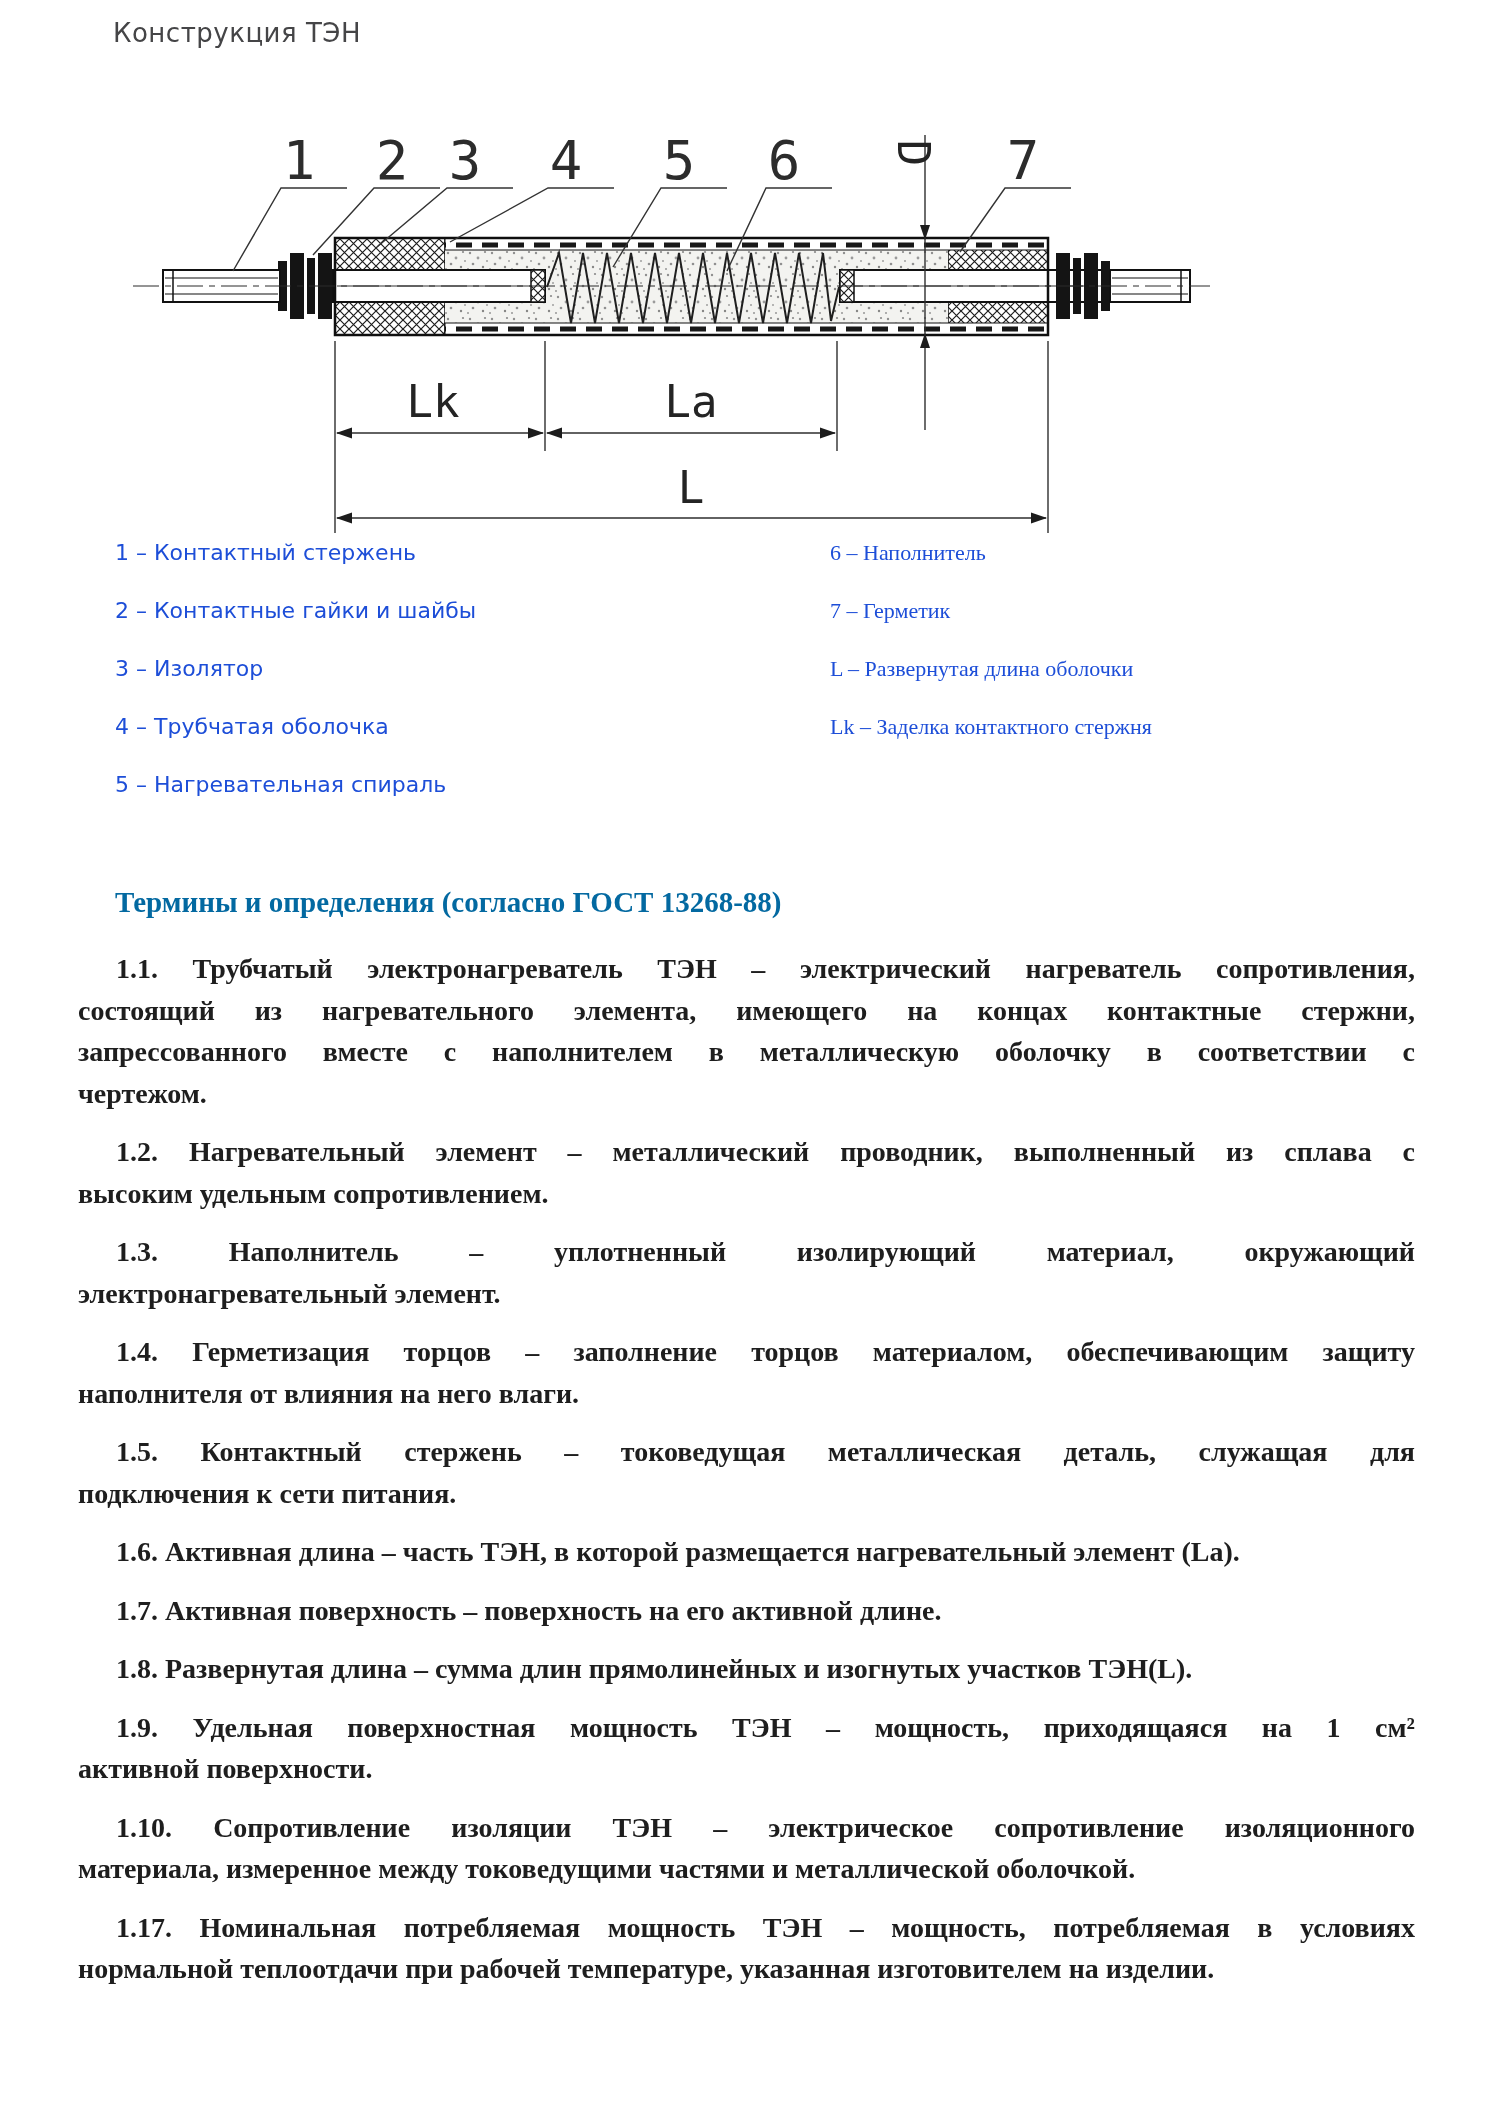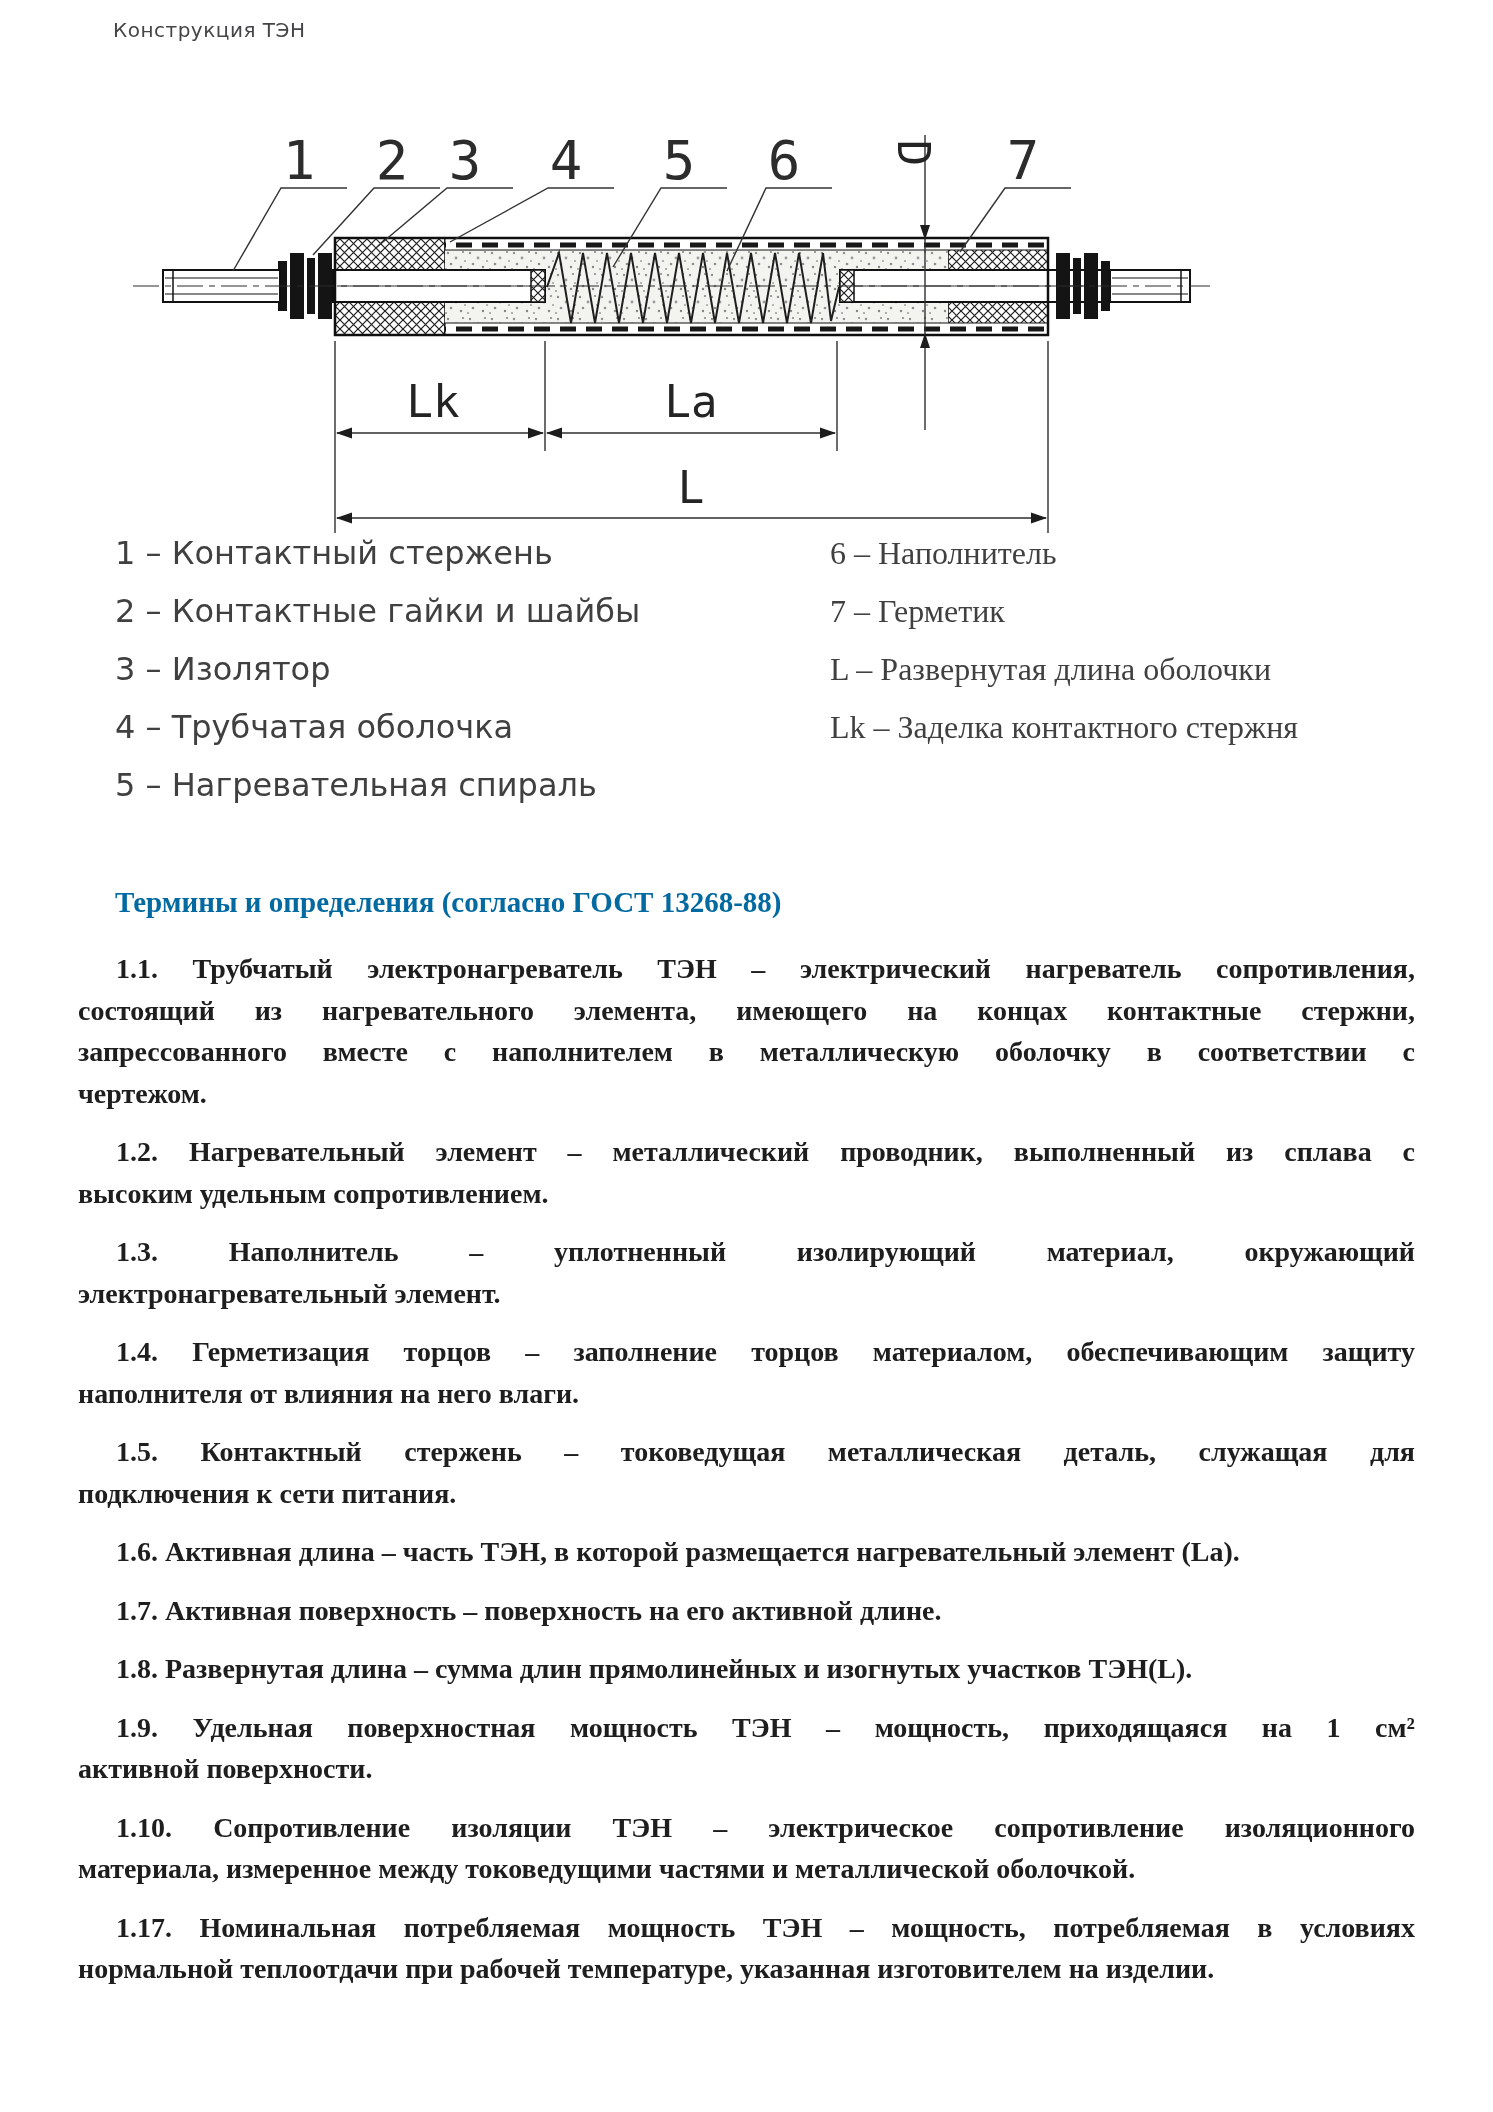--- a/index.html
+++ b/index.html
@@ -14,7 +14,7 @@
   .doc-title{
     position:absolute;left:113px;top:18px;
     font-family:"DejaVu Sans", sans-serif;
-    font-size:20px;color:#454547;letter-spacing:0.5px;
+    font-size:26px;color:#454547;letter-spacing:0.5px;
   }
   .diagram-wrap{position:absolute;left:115px;top:95px;width:1120px;height:460px;}
   .legend-col{

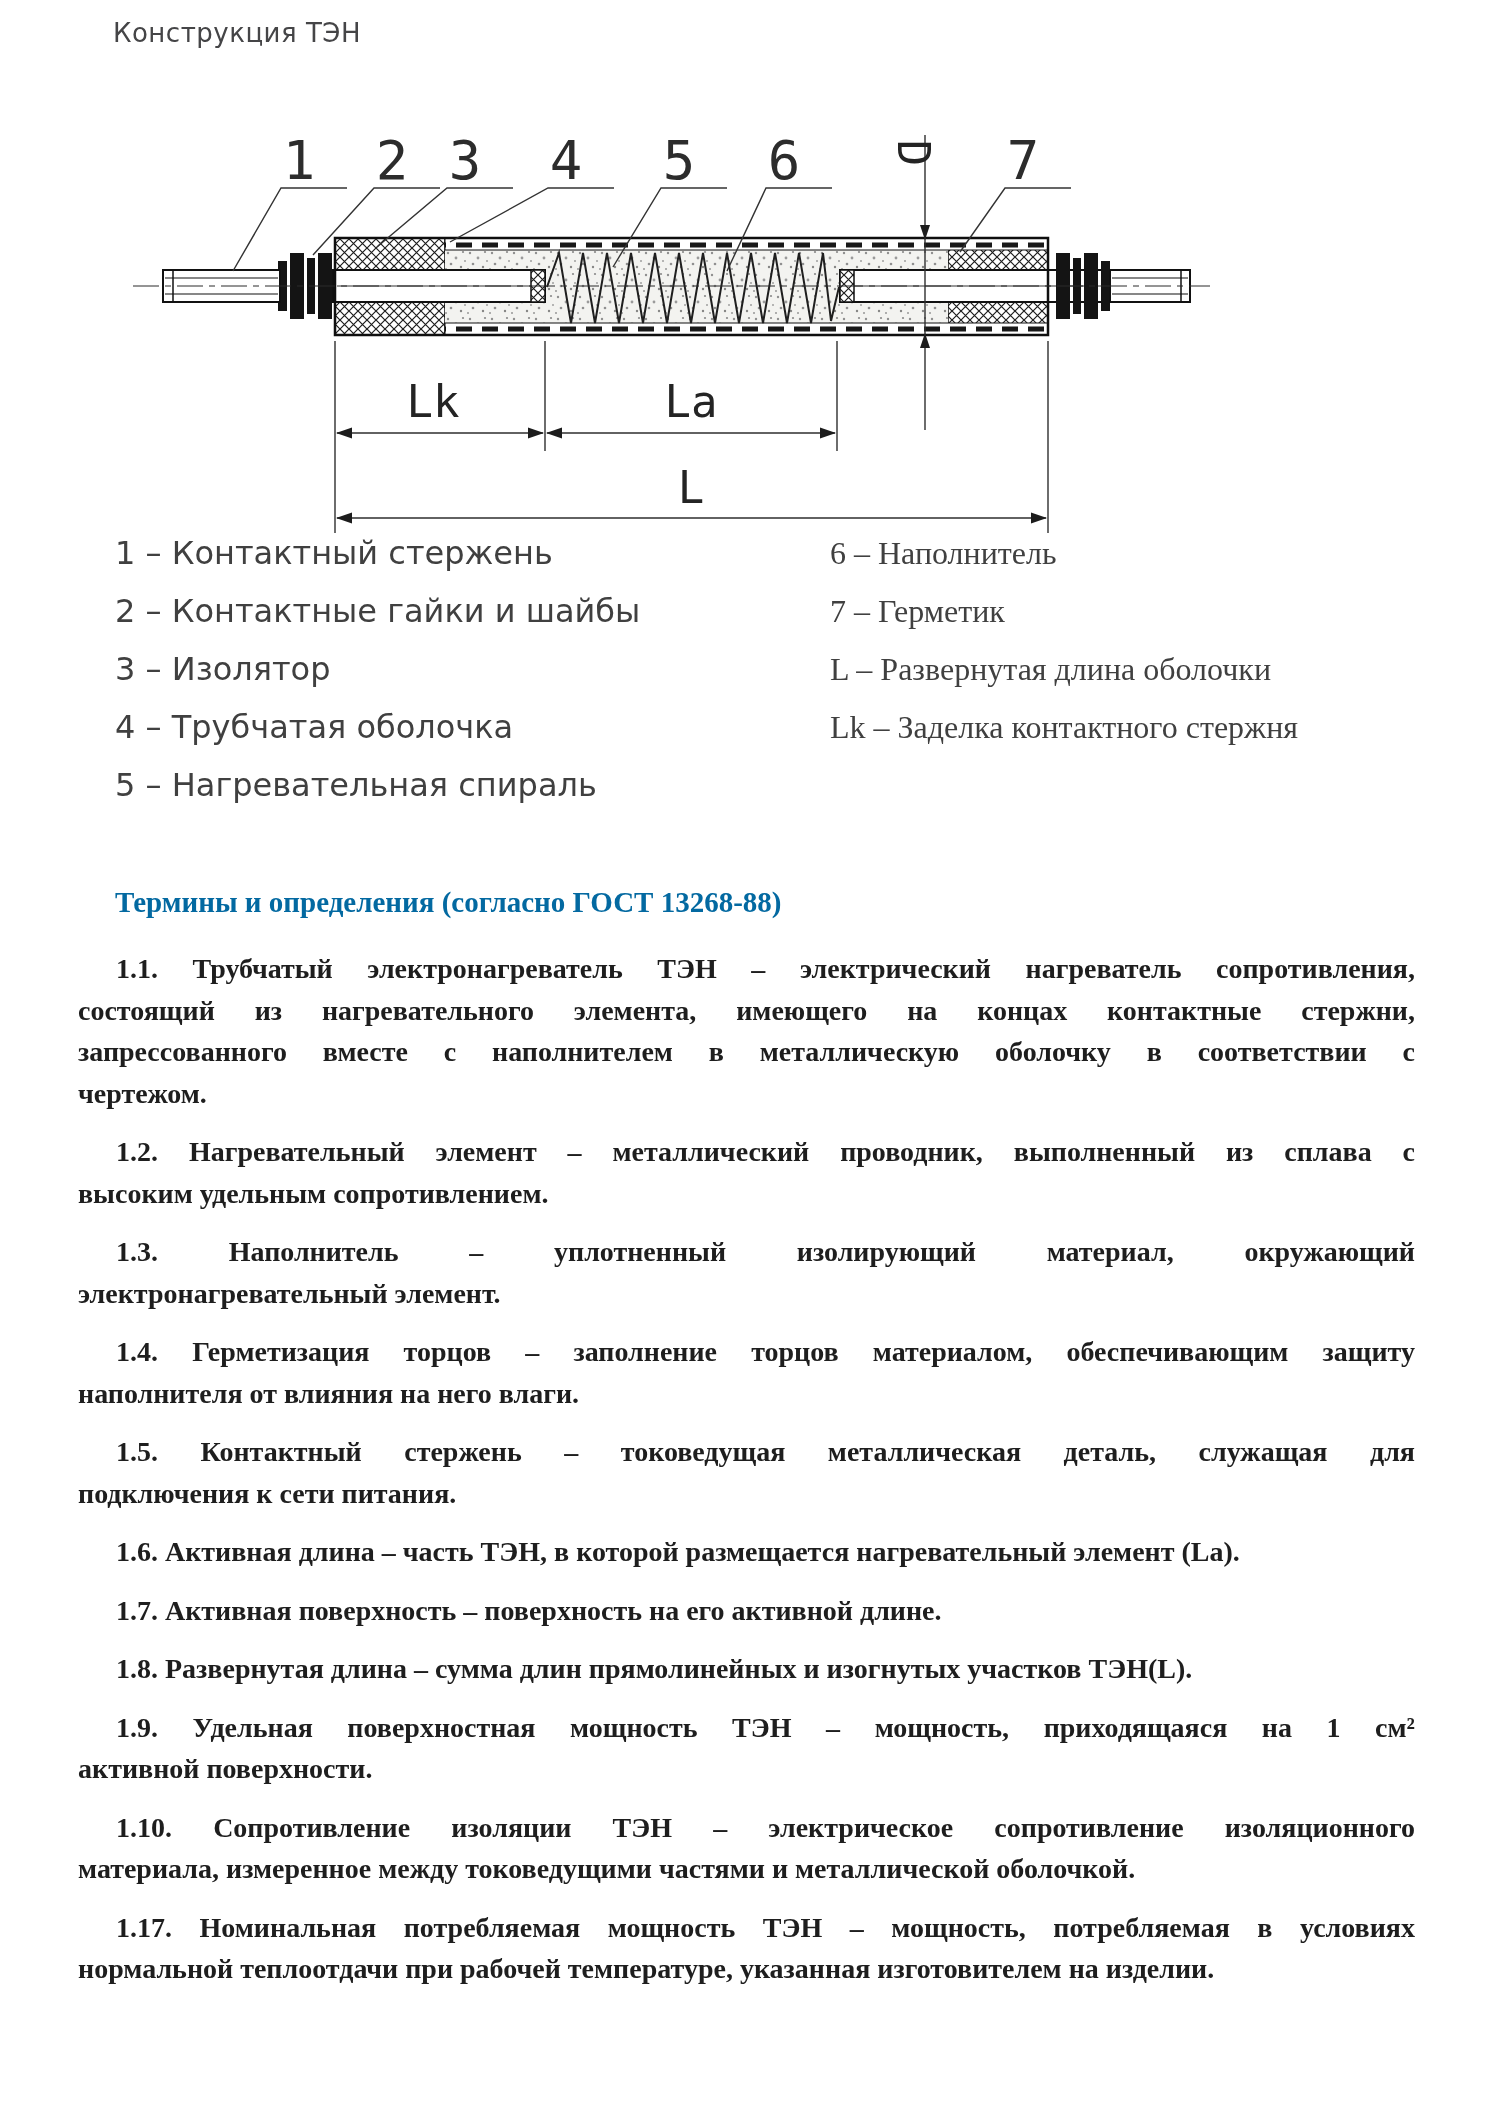--- a/index.html
+++ b/index.html
@@ -20,7 +20,7 @@
   .legend-col{
     position:absolute;top:524px;
     font-family:"DejaVu Sans", sans-serif;
-    font-size:32px;color:#404040;
+    font-size:22px;color:#1d4ed8;
   }
   .legend-col.left{left:115px;}
   .legend-col.right{left:830px;font-family:Liberation Serif, serif;}

